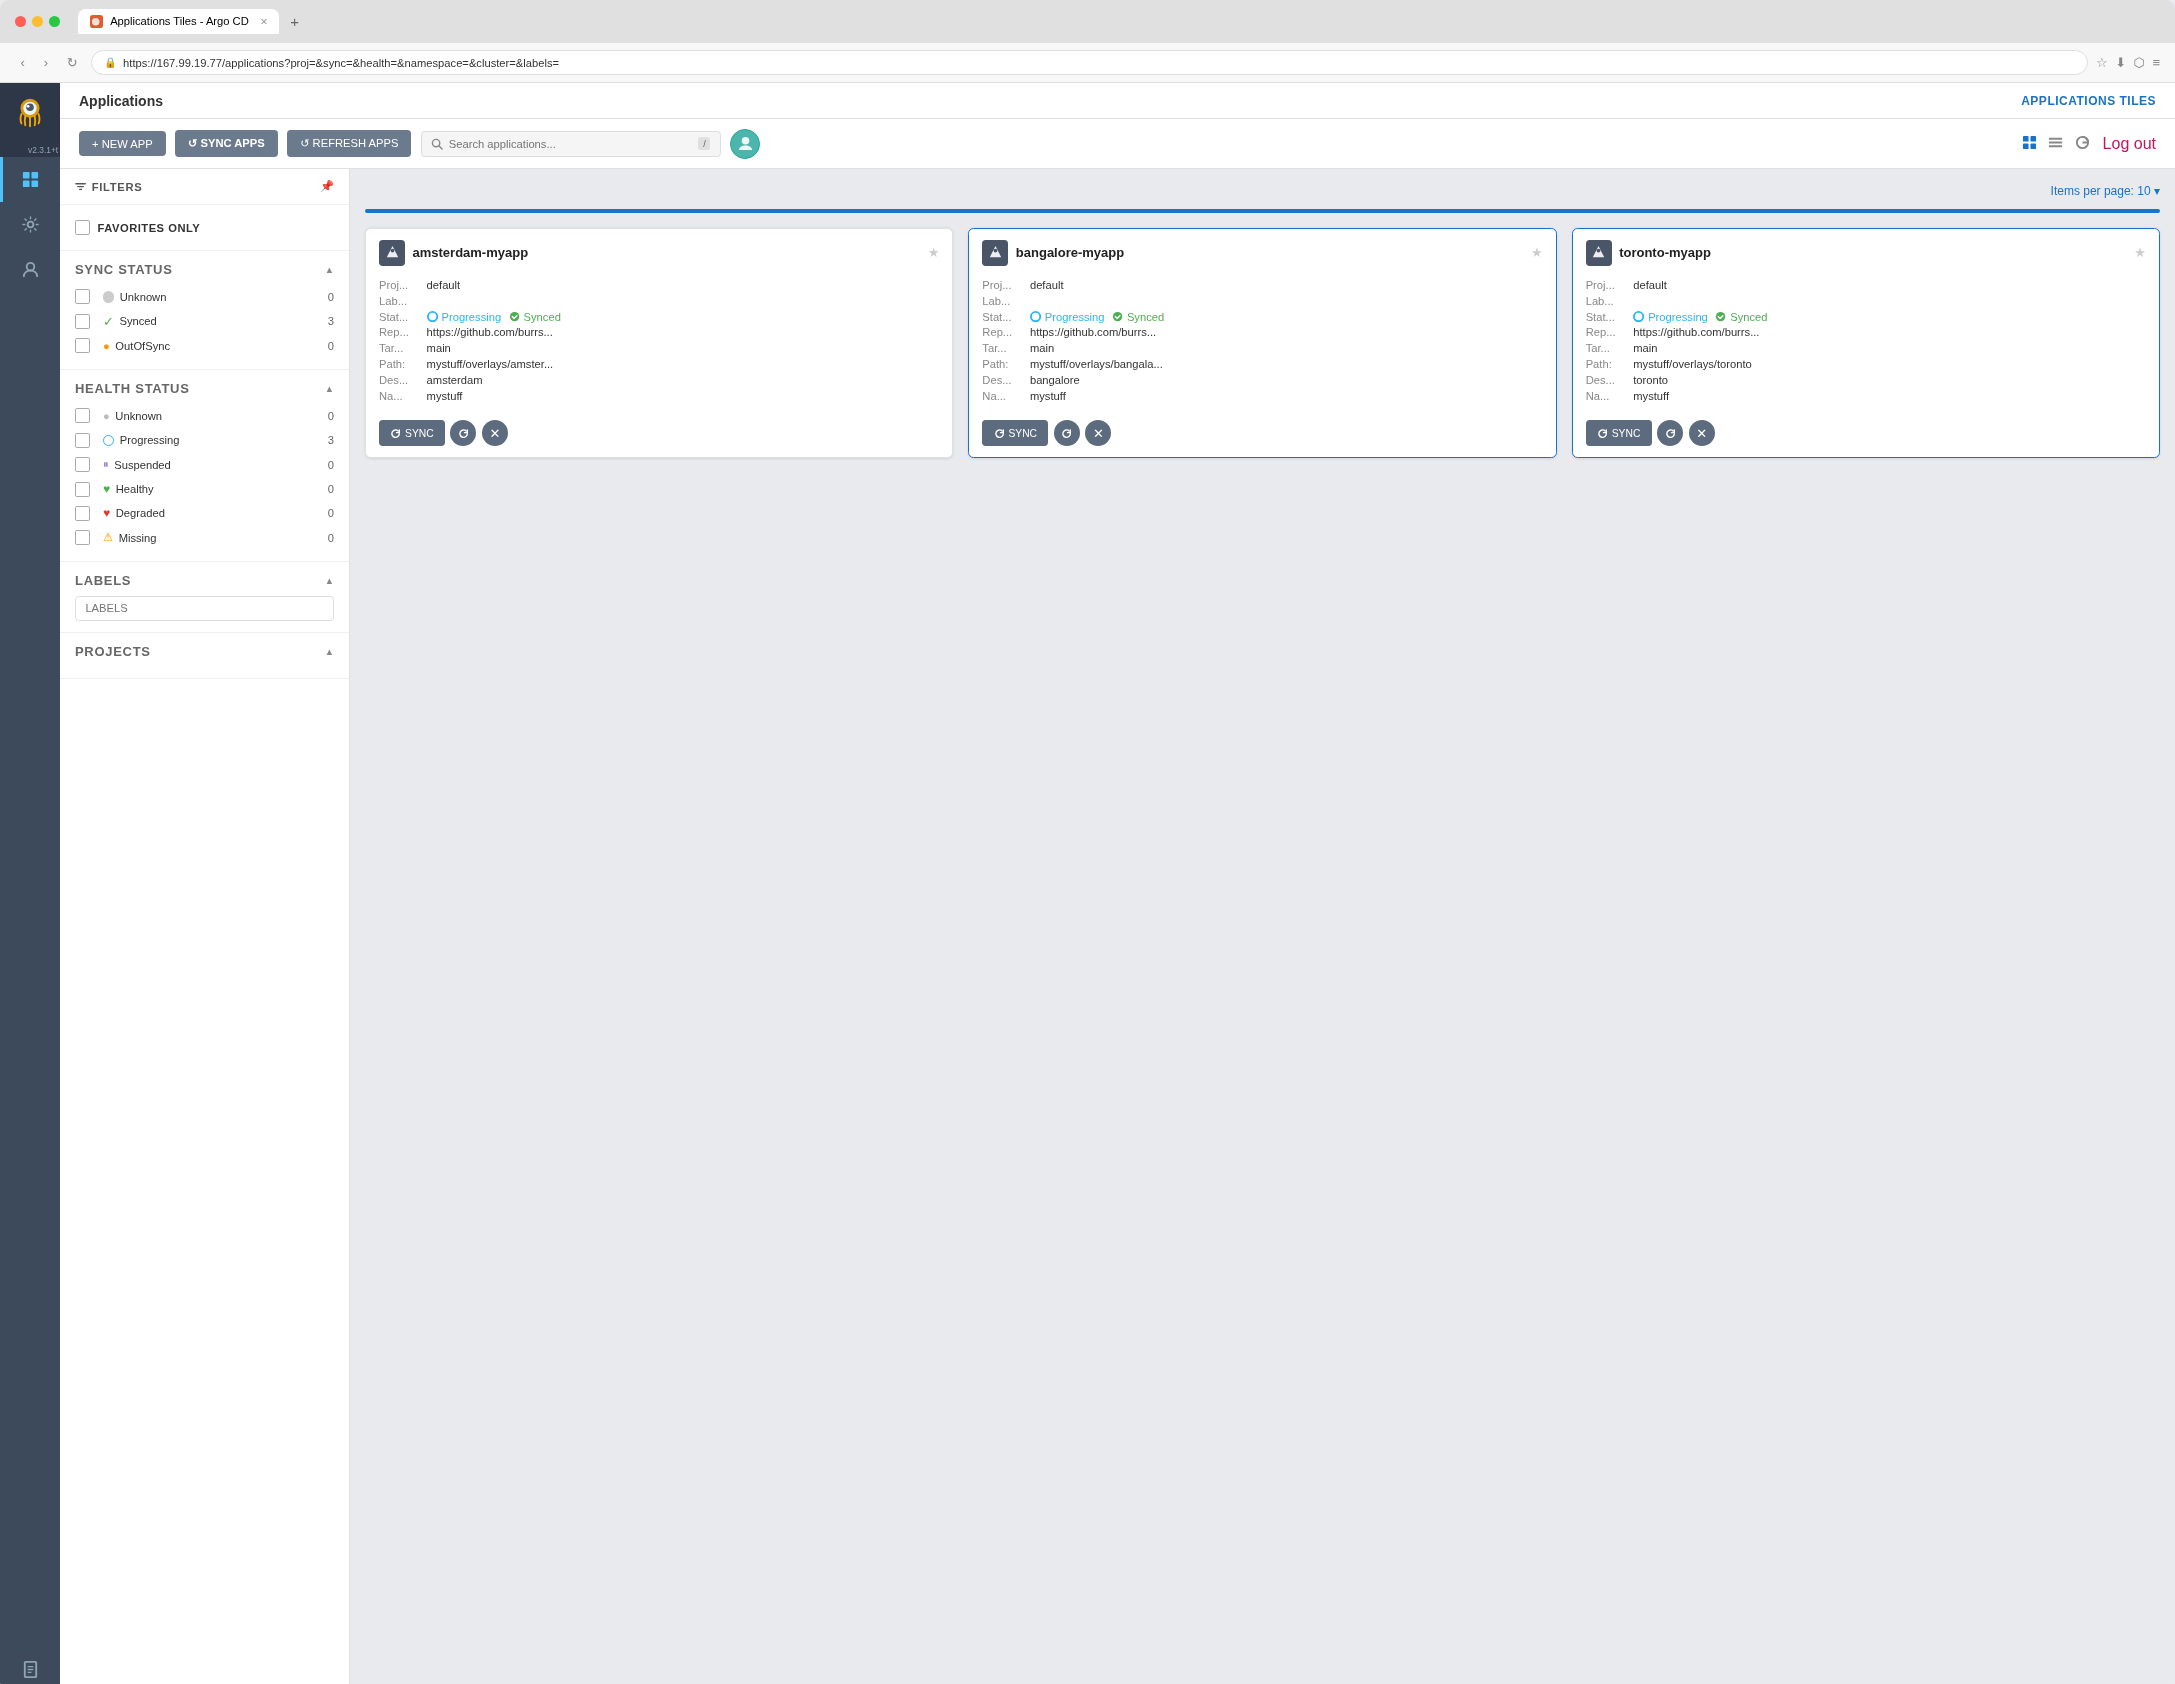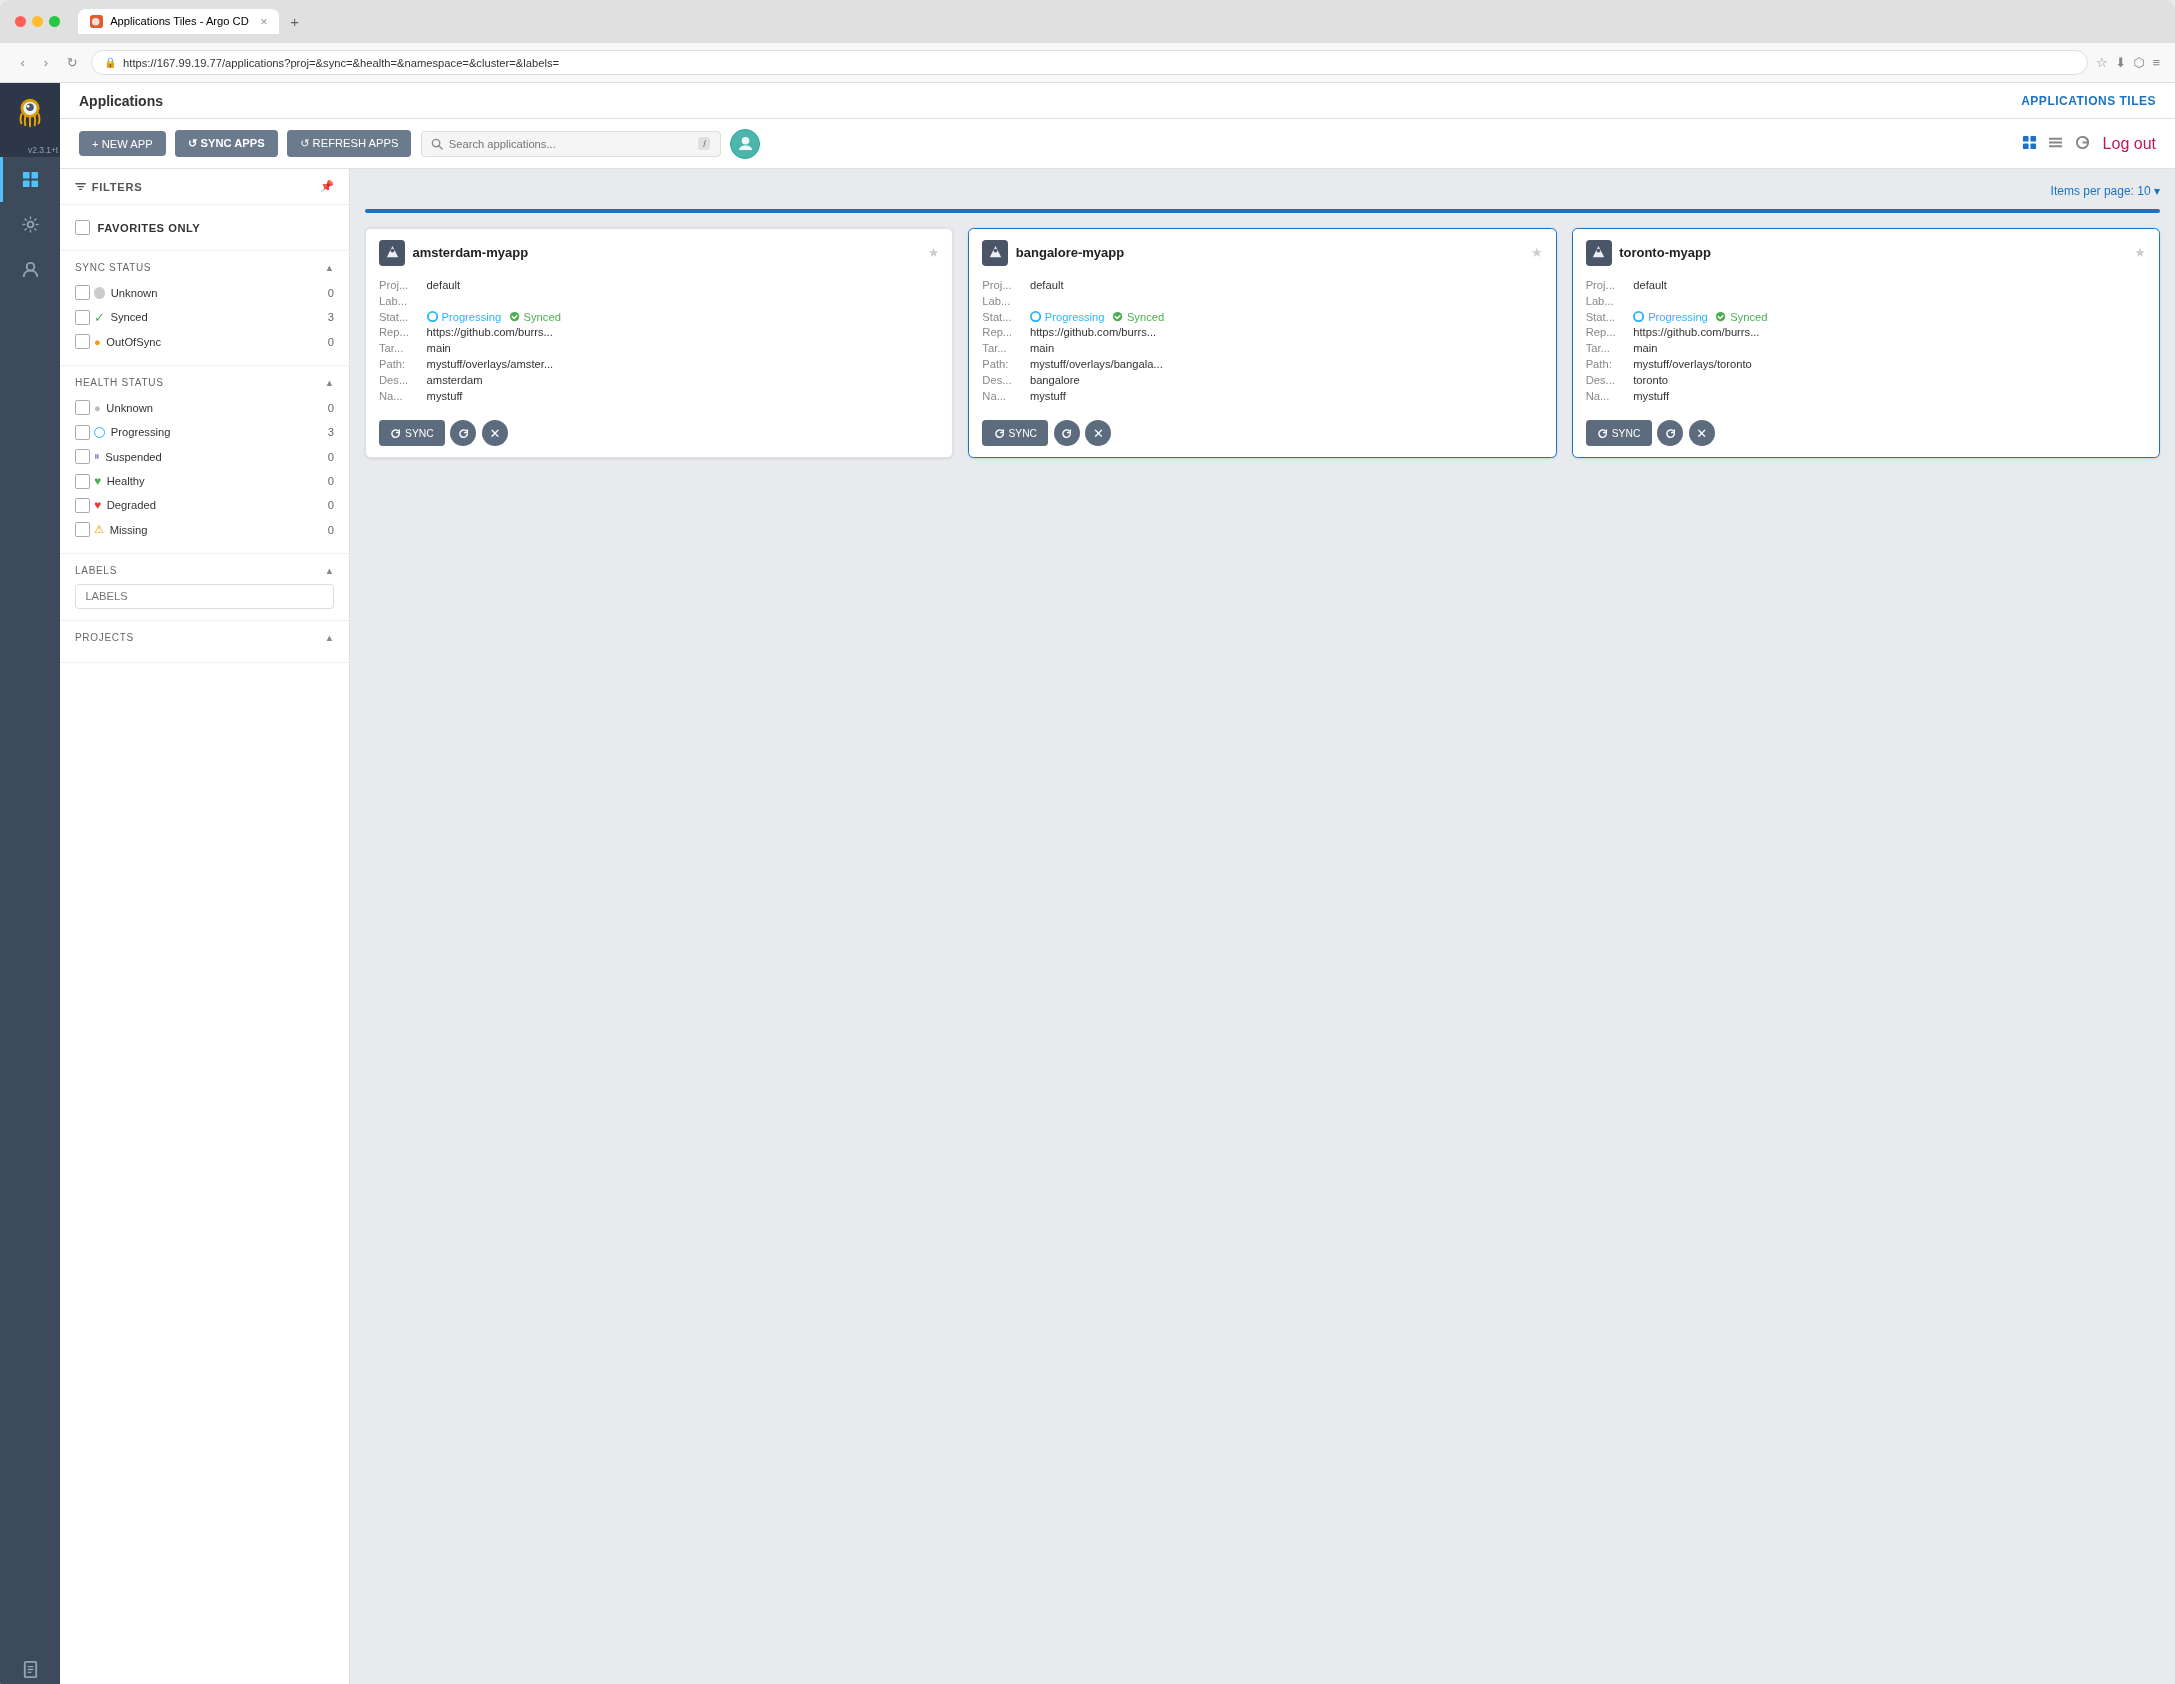--- a/index.html
+++ b/index.html
@@ -73,7 +73,7 @@
     .checkbox-label { font-size: 11.2px; color: #333; font-weight: 600; letter-spacing: 0.5px; }
     .filter-section { padding: 11.2px 15px; border-bottom: 0.9px solid #f0f0f0; }
     .section-header { display: flex; align-items: center; justify-content: space-between; margin-bottom: 7.5px; cursor: pointer; }
-    .section-title { font-size: 10px; font-weight: 400; color: #666; letter-spacing: 0.7px; }
+    .section-title { font-size: 13px; font-weight: 700; color: #666; letter-spacing: 0.7px; }
     .section-arrow { color: #888; font-size: 9.4px; }
     .filter-item { display: flex; align-items: center; gap: 4px; padding: 4.7px 0; cursor: pointer; }
     .filter-item-label { font-size: 11.2px; color: #333; flex: 1; display: flex; align-items: center; gap: 5.6px; }

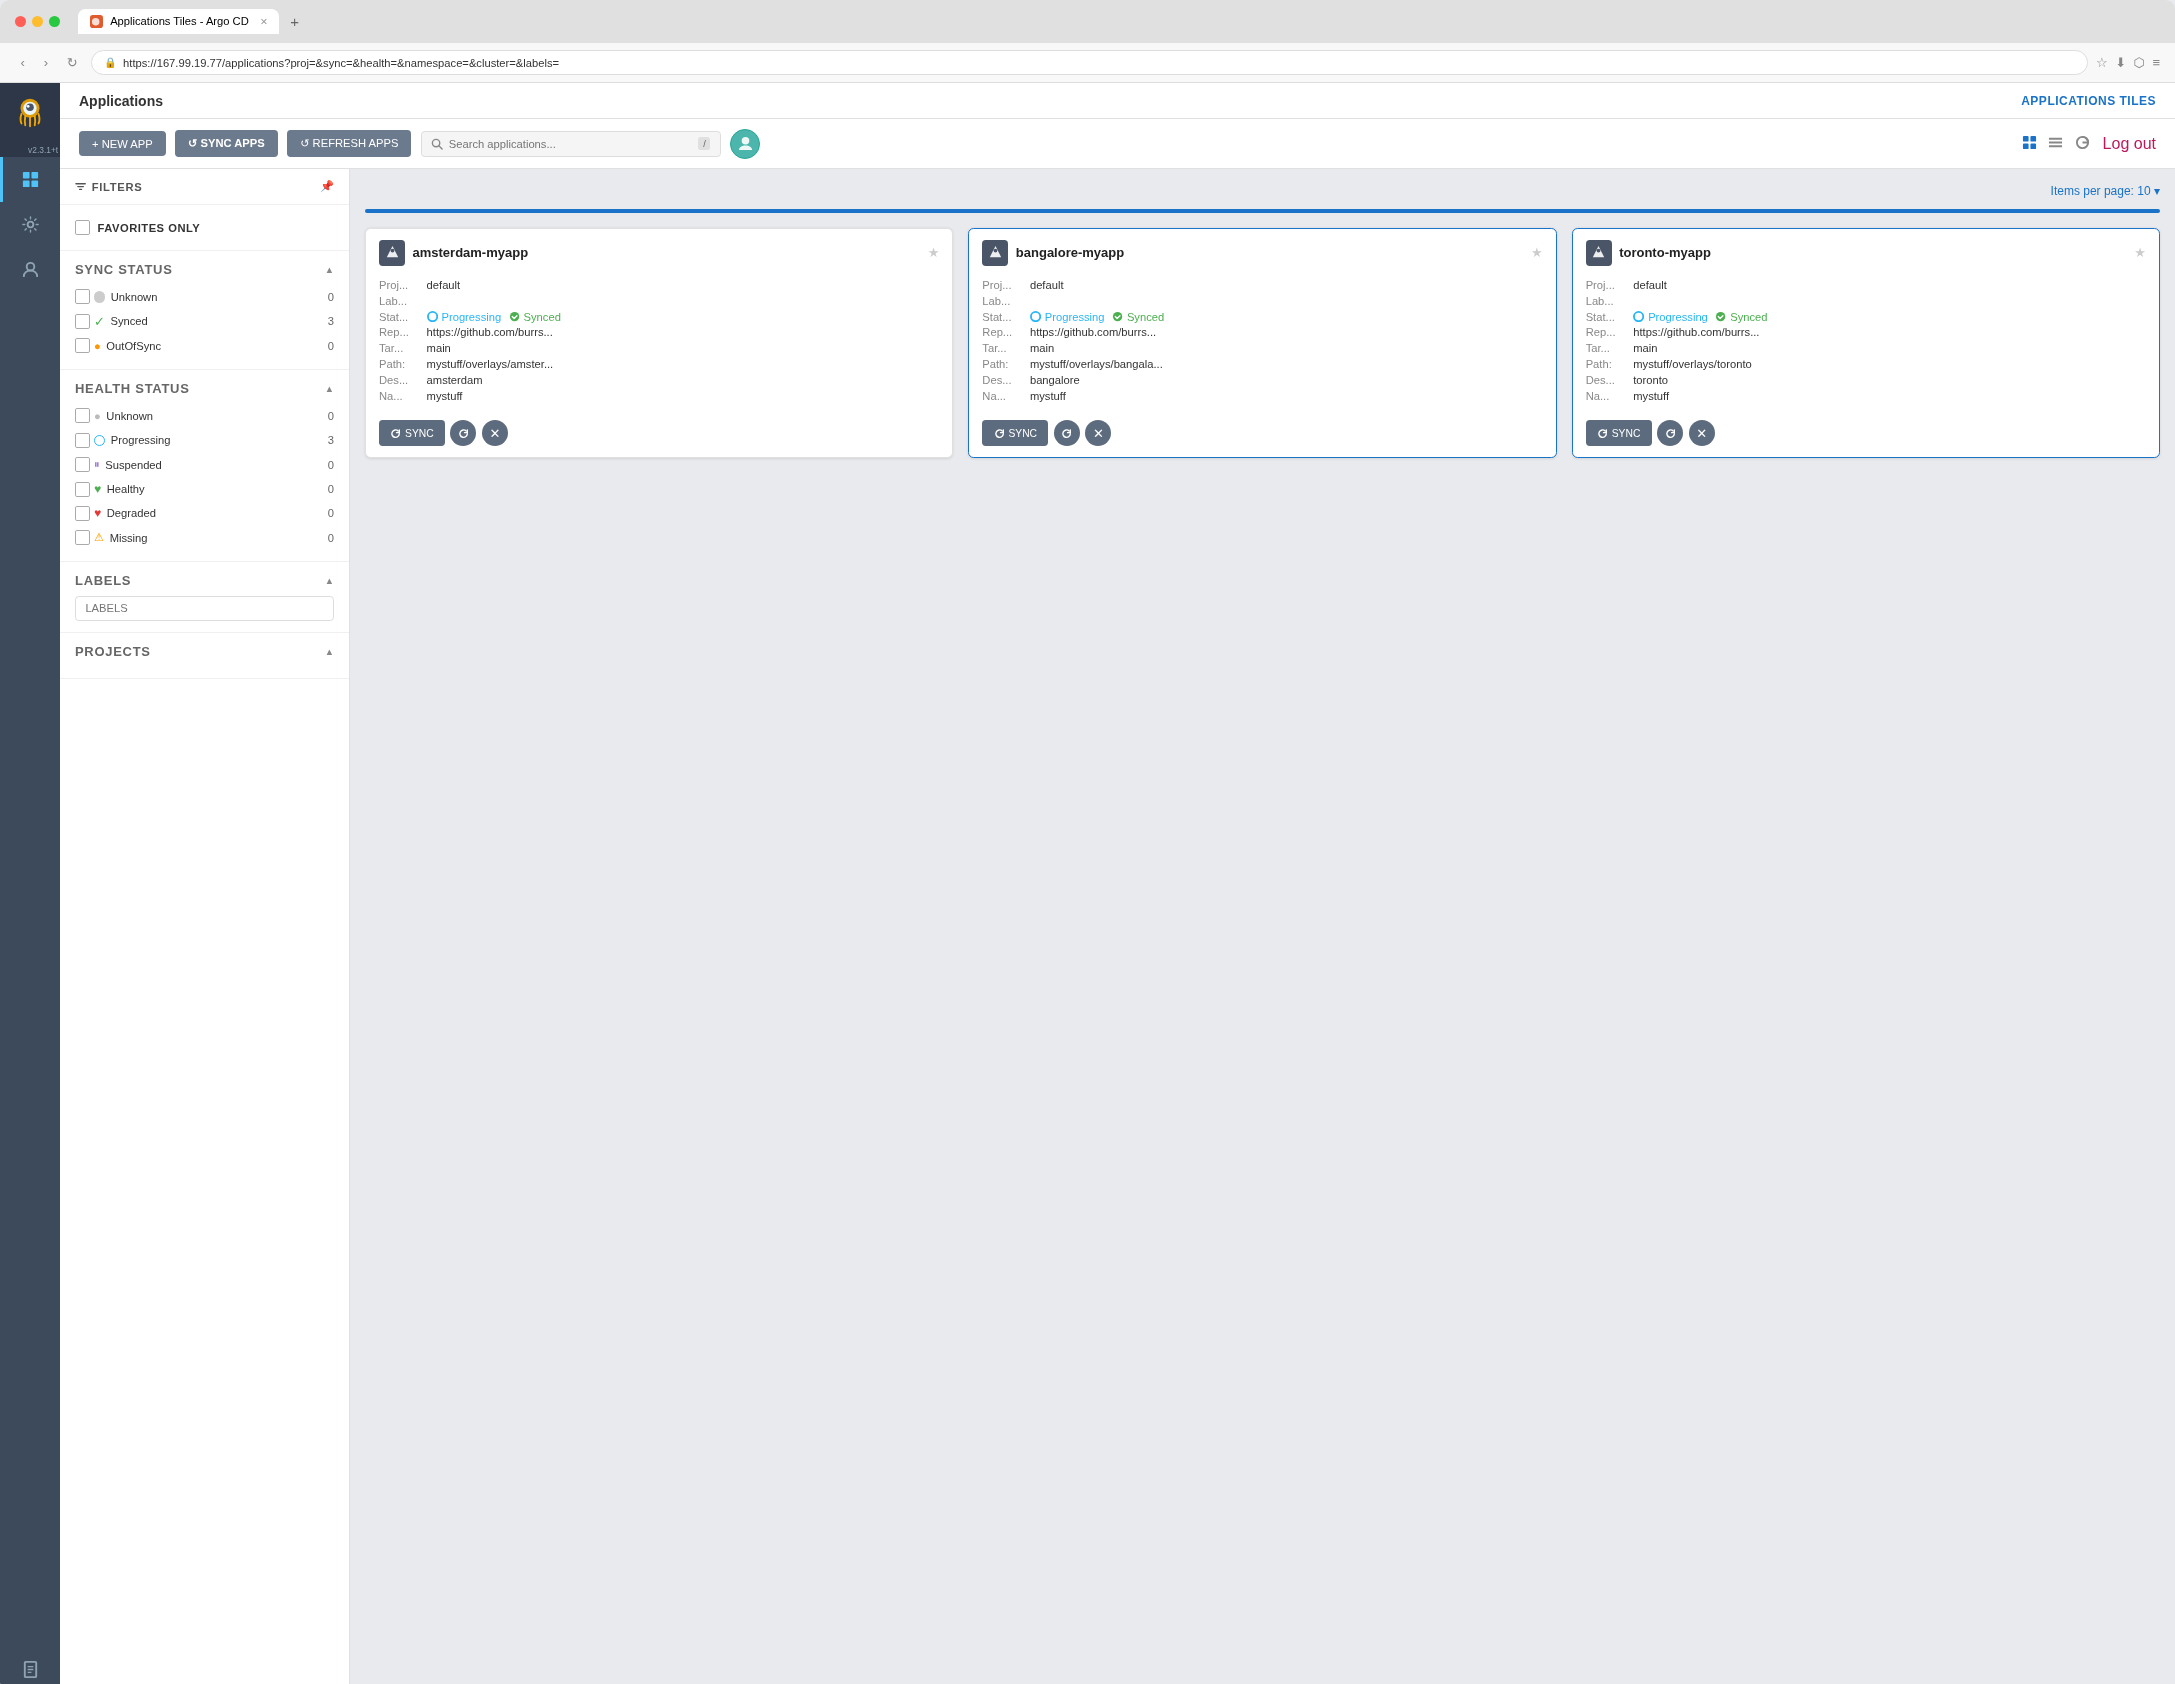--- a/index.html
+++ b/index.html
@@ -75,7 +75,7 @@
     .section-header { display: flex; align-items: center; justify-content: space-between; margin-bottom: 7.5px; cursor: pointer; }
     .section-title { font-size: 13px; font-weight: 700; color: #666; letter-spacing: 0.7px; }
     .section-arrow { color: #888; font-size: 9.4px; }
-    .filter-item { display: flex; align-items: center; gap: 4px; padding: 4.7px 0; cursor: pointer; }
+    .filter-item { display: flex; align-items: center; gap: 13px; padding: 4.7px 0; cursor: pointer; }
     .filter-item-label { font-size: 11.2px; color: #333; flex: 1; display: flex; align-items: center; gap: 5.6px; }
     .filter-count { font-size: 11.2px; color: #666; min-width: 19px; text-align: right; }
     .status-dot { width: 11.2px; height: 11.2px; border-radius: 50%; display: inline-block; flex-shrink: 0; }

